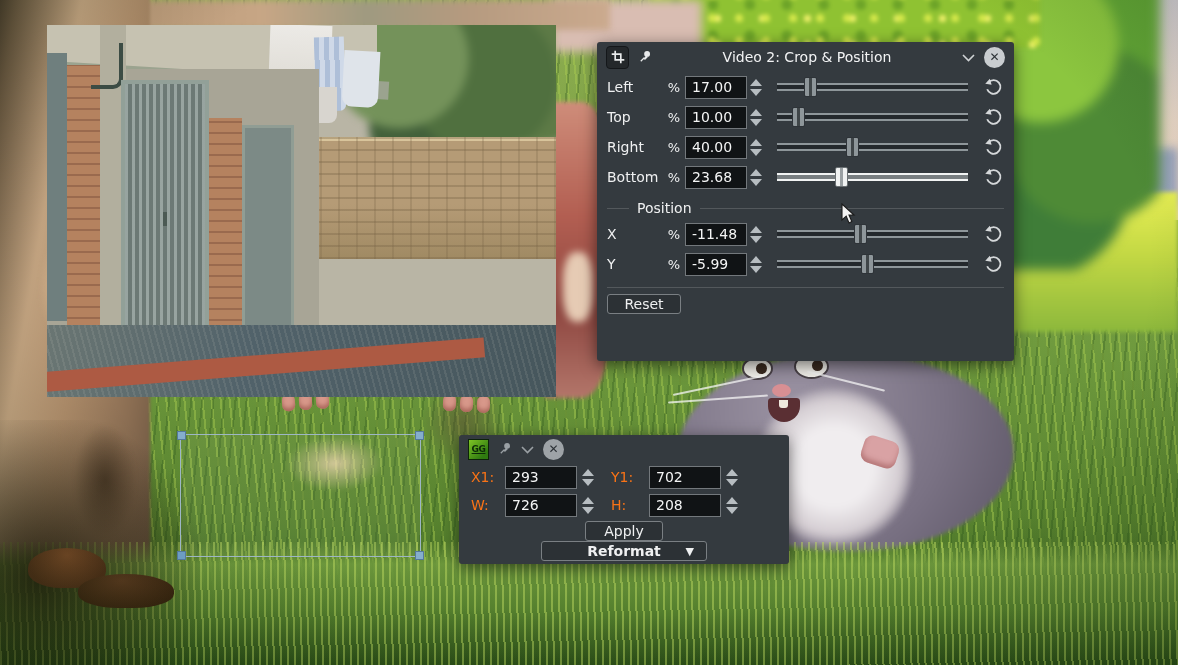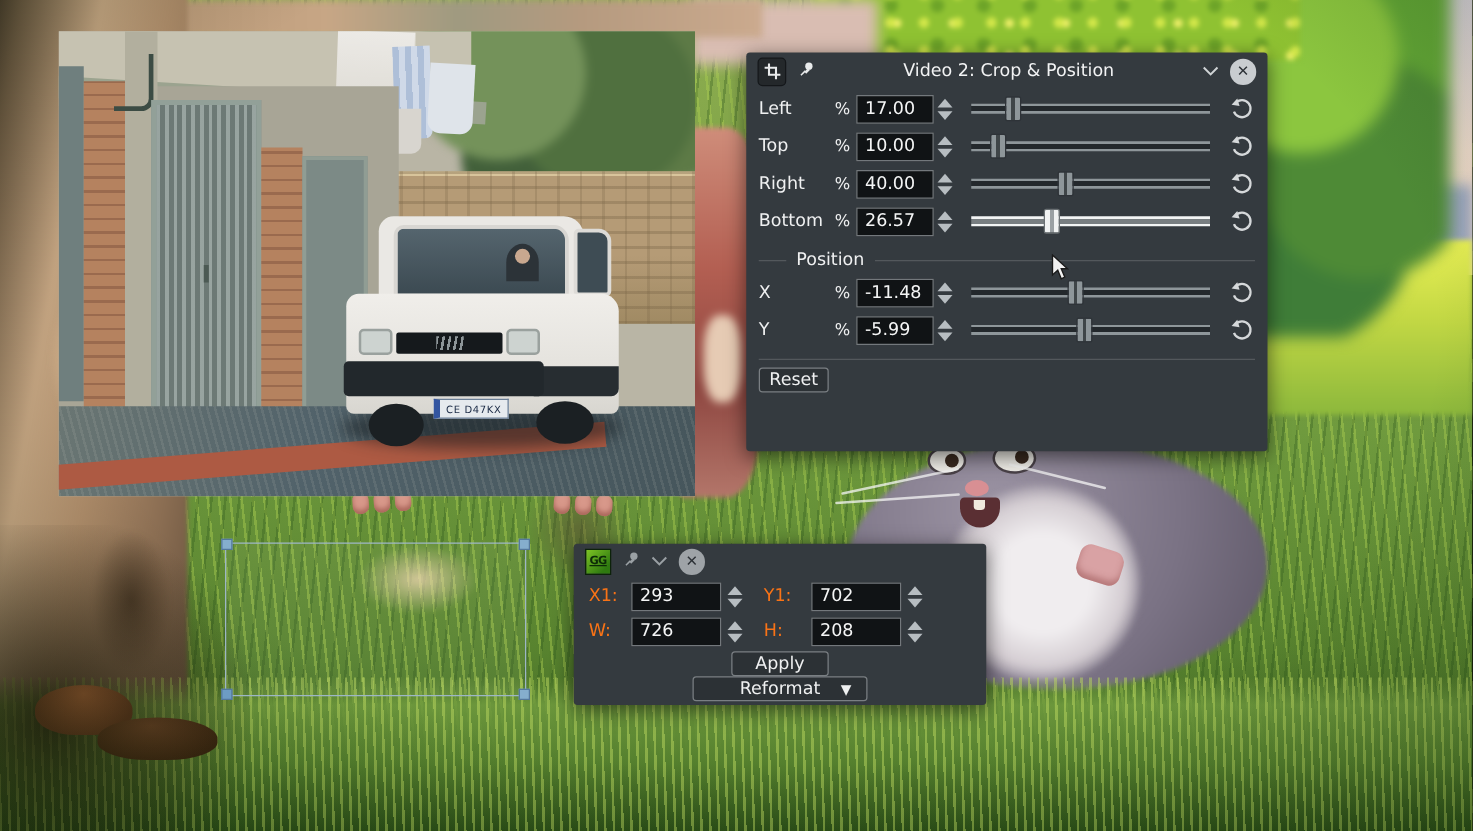--- a/index.html
+++ b/index.html
@@ -331,7 +331,7 @@
     <div class="v2row hover">
       <span class="lbl">Bottom</span>
       <span class="unit">%</span>
-      <span class="field">26.57</span>
+      <span class="field">23.68</span>
       <span class="spin">
           <i class="up"></i>
           <i class="dn"></i>

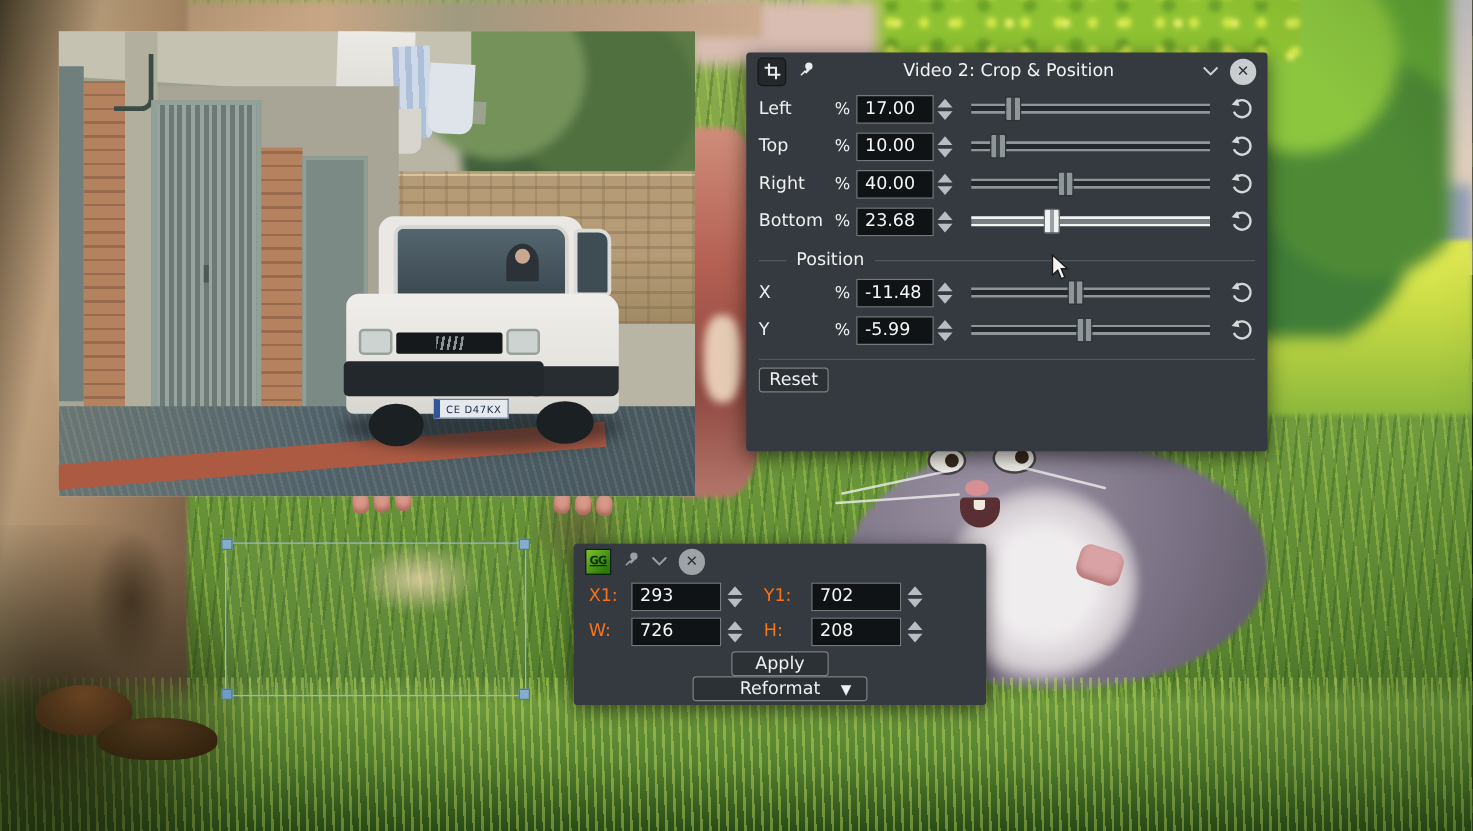--- a/index.html
+++ b/index.html
@@ -121,7 +121,7 @@
   .undo { display:flex; align-items:center; justify-content:center; }
   .sep { height:1px; background:#53585c; margin:8px 10px 0 10px; }
   .reset-row { padding:6px 10px; }
-  .btn-reset { width:56px; }
+  .btn-reset { width:74px; }
 
   
   .dlg-cin { left:459px; top:435px; width:330px; height:129px; z-index:11; }

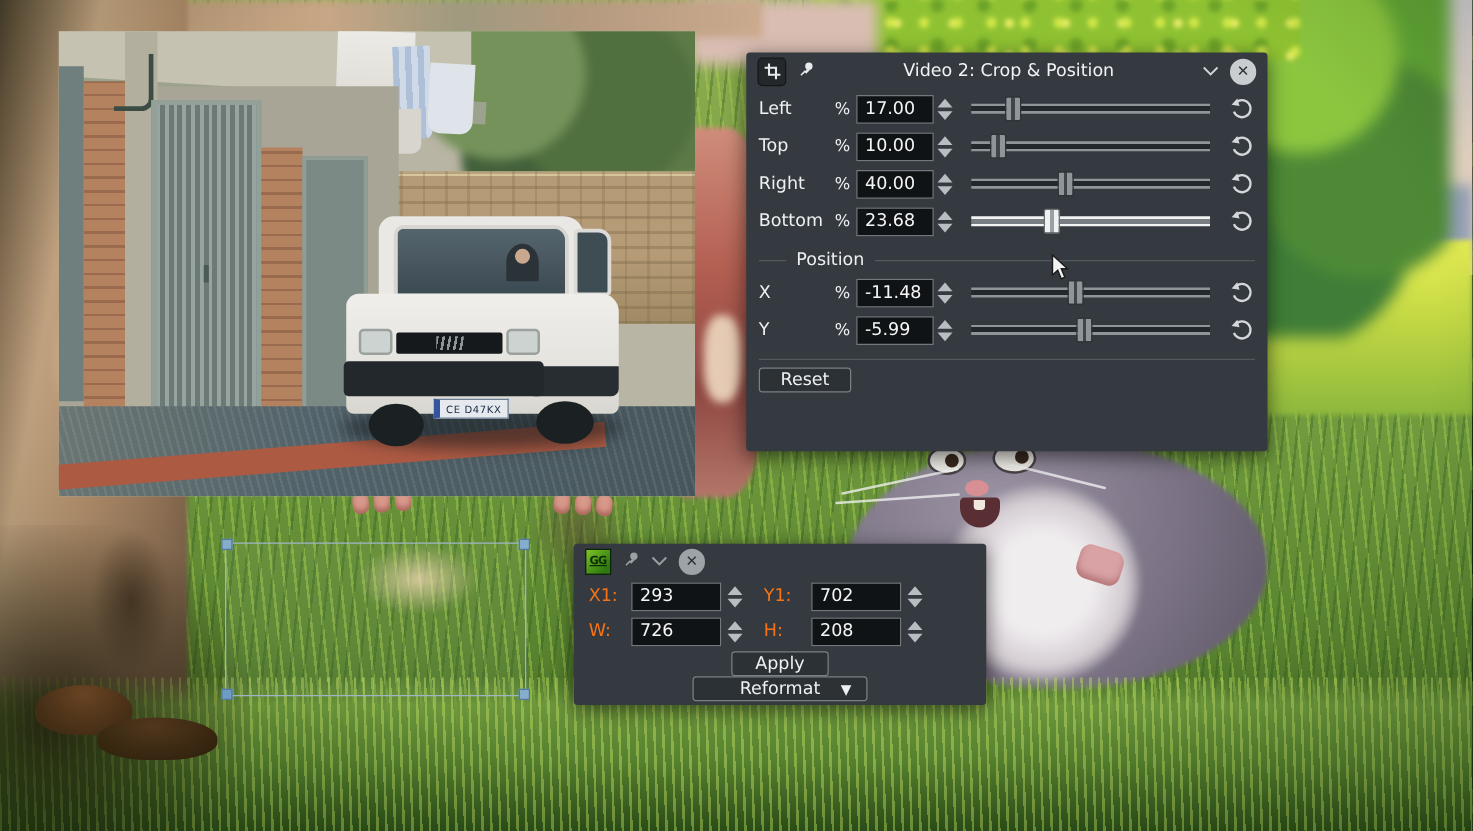--- a/index.html
+++ b/index.html
@@ -213,26 +213,6 @@
     <div class="pv-door2"></div>
     <div class="pv-ground"></div>
     <div class="pv-sill"></div>
-    <div class="car">
-      <div class="car-shadow"></div>
-      <div class="car-roof"></div>
-      <div class="car-windshield"></div>
-      <div class="car-driver">
-          <i></i>
-        </div>
-      <div class="car-sidewin"></div>
-      <div class="car-body"></div>
-      <div class="car-sideline"></div>
-      <div class="car-hl-l"></div>
-      <div class="car-hl-r"></div>
-      <div class="car-grille">
-          <i></i>
-        </div>
-      <div class="car-bumper"></div>
-      <div class="car-plate">CE D47KX</div>
-      <div class="car-wheel" style="left:18px; top:150px; width:44px; height:34px;"></div>
-      <div class="car-wheel" style="left:152px; top:148px; width:46px; height:34px;"></div>
-    </div>
   </div>
 
   <div class="abs crop-rect">

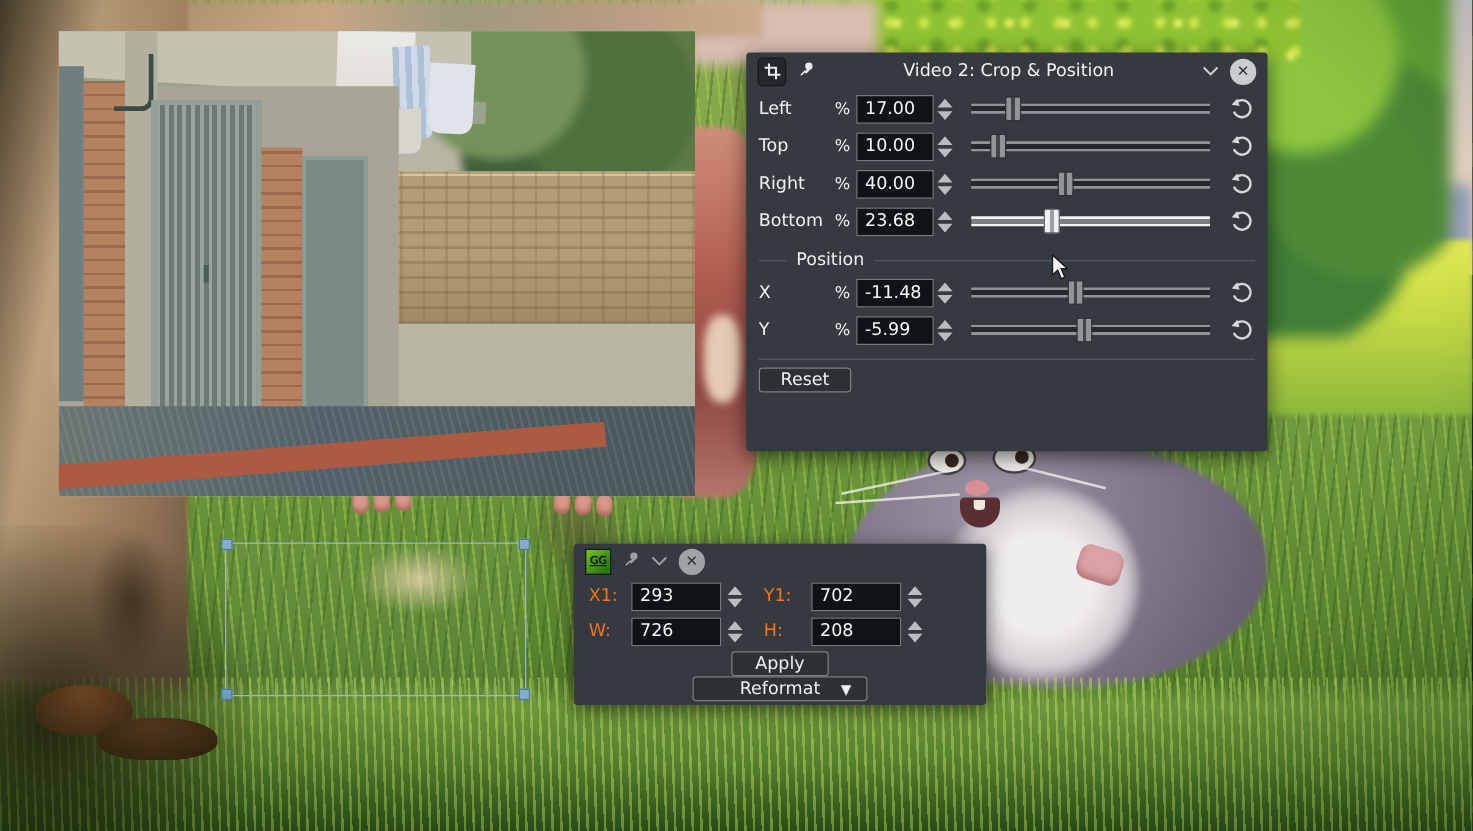--- a/index.html
+++ b/index.html
@@ -131,7 +131,7 @@
   .cin-row .lbl { color:#f97316; }
   .cin-btns { display:flex; align-items:center; justify-content:space-between; padding:2px 12px 0 12px;flex-direction:column; }
   .btn-apply { width:78px; }
-  .btn-reformat { width:140px; position:relative; }
+  .btn-reformat { width:166px; position:relative;font-weight:bold; }
   .btn-reformat .arrow { position:absolute; right:12px; font-size:11px; }
 
   .cursor { z-index:50; }

